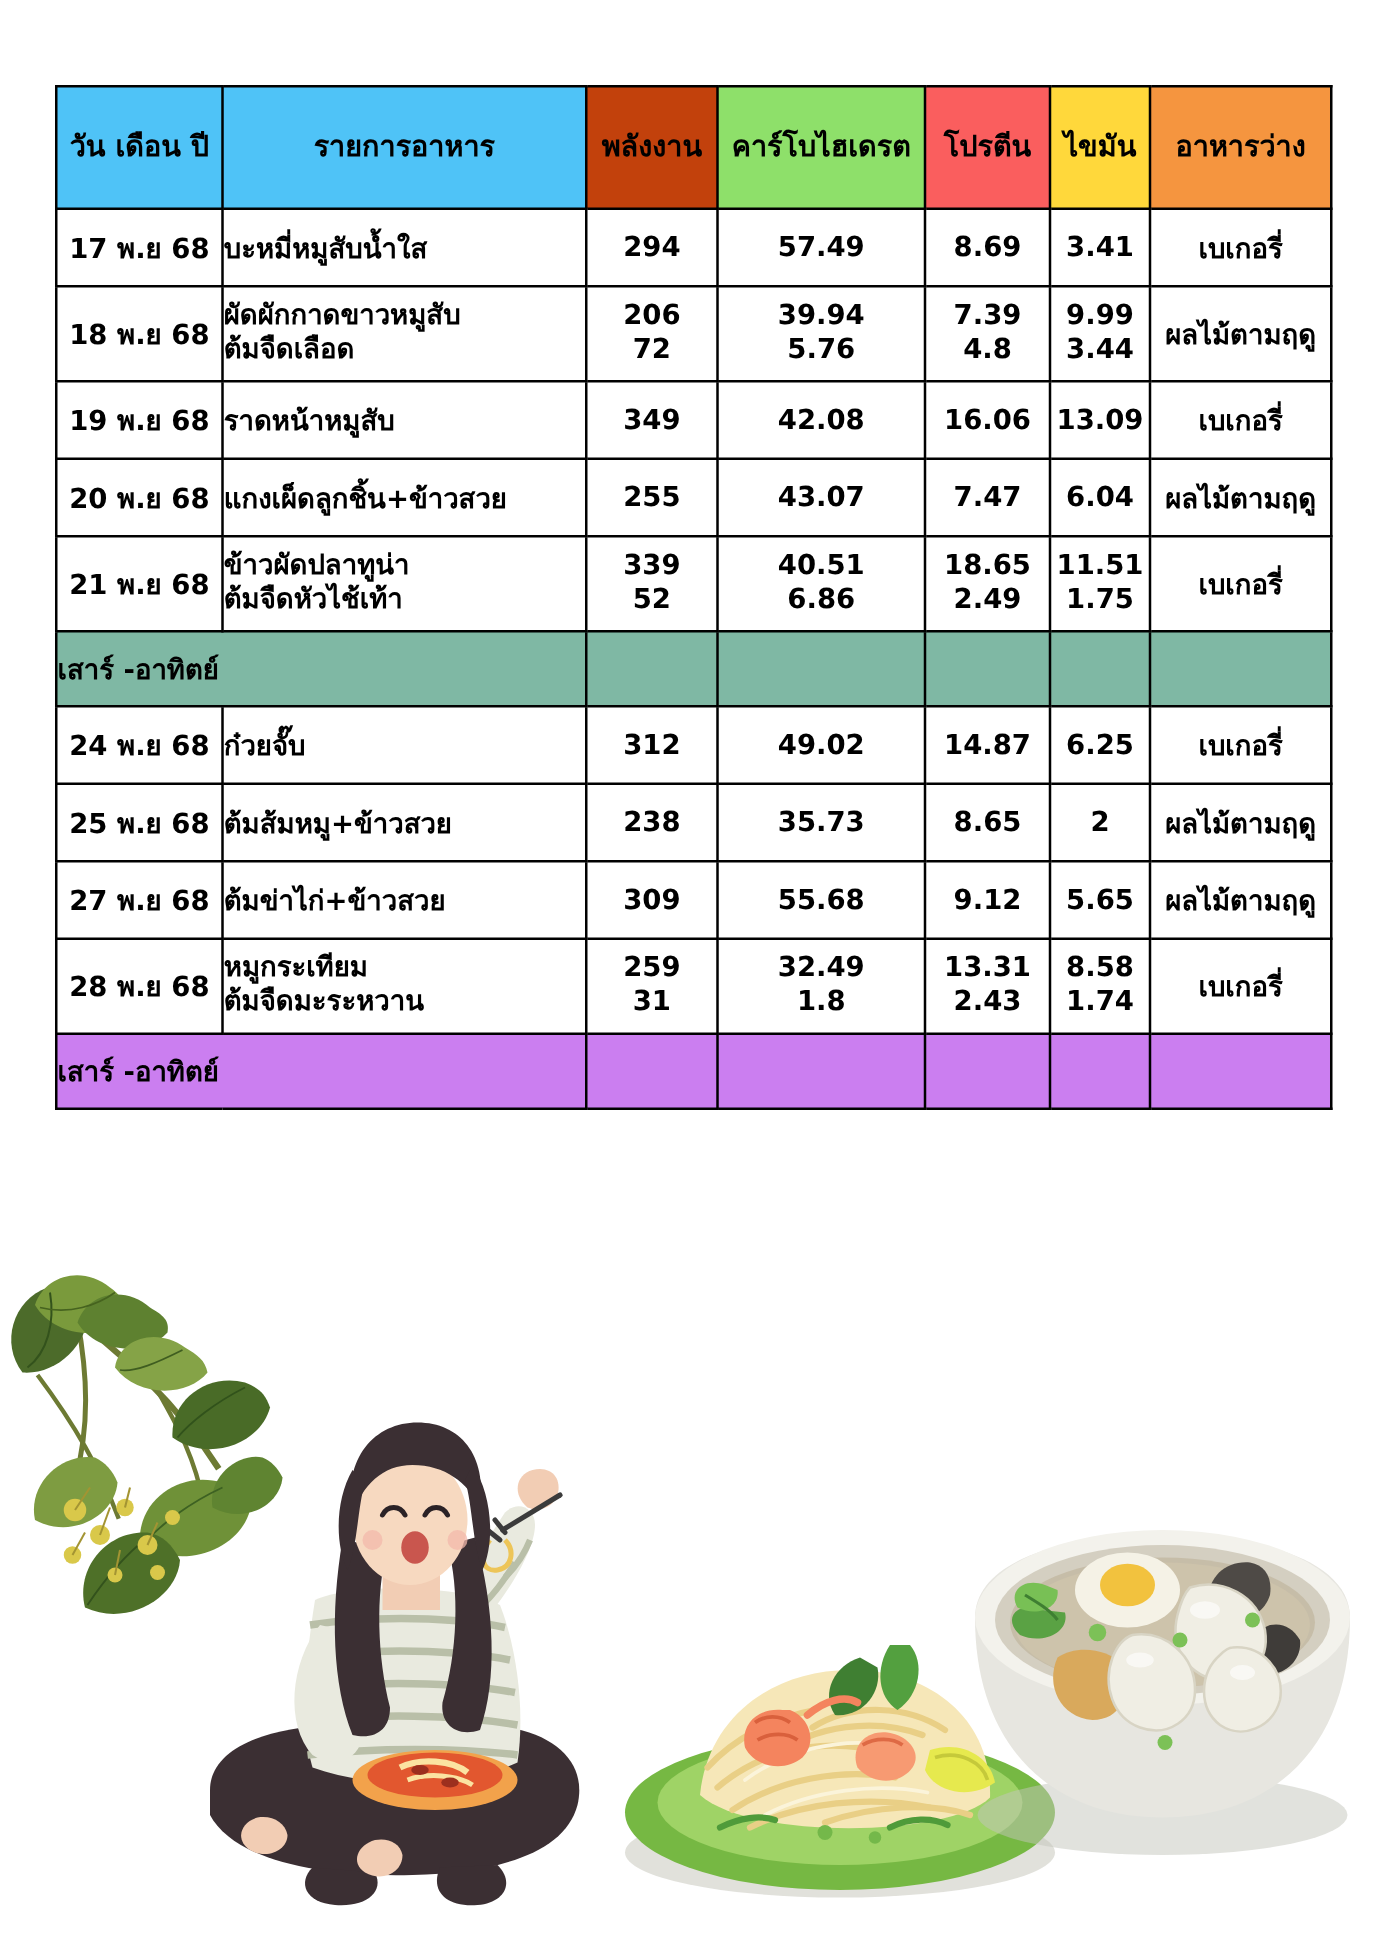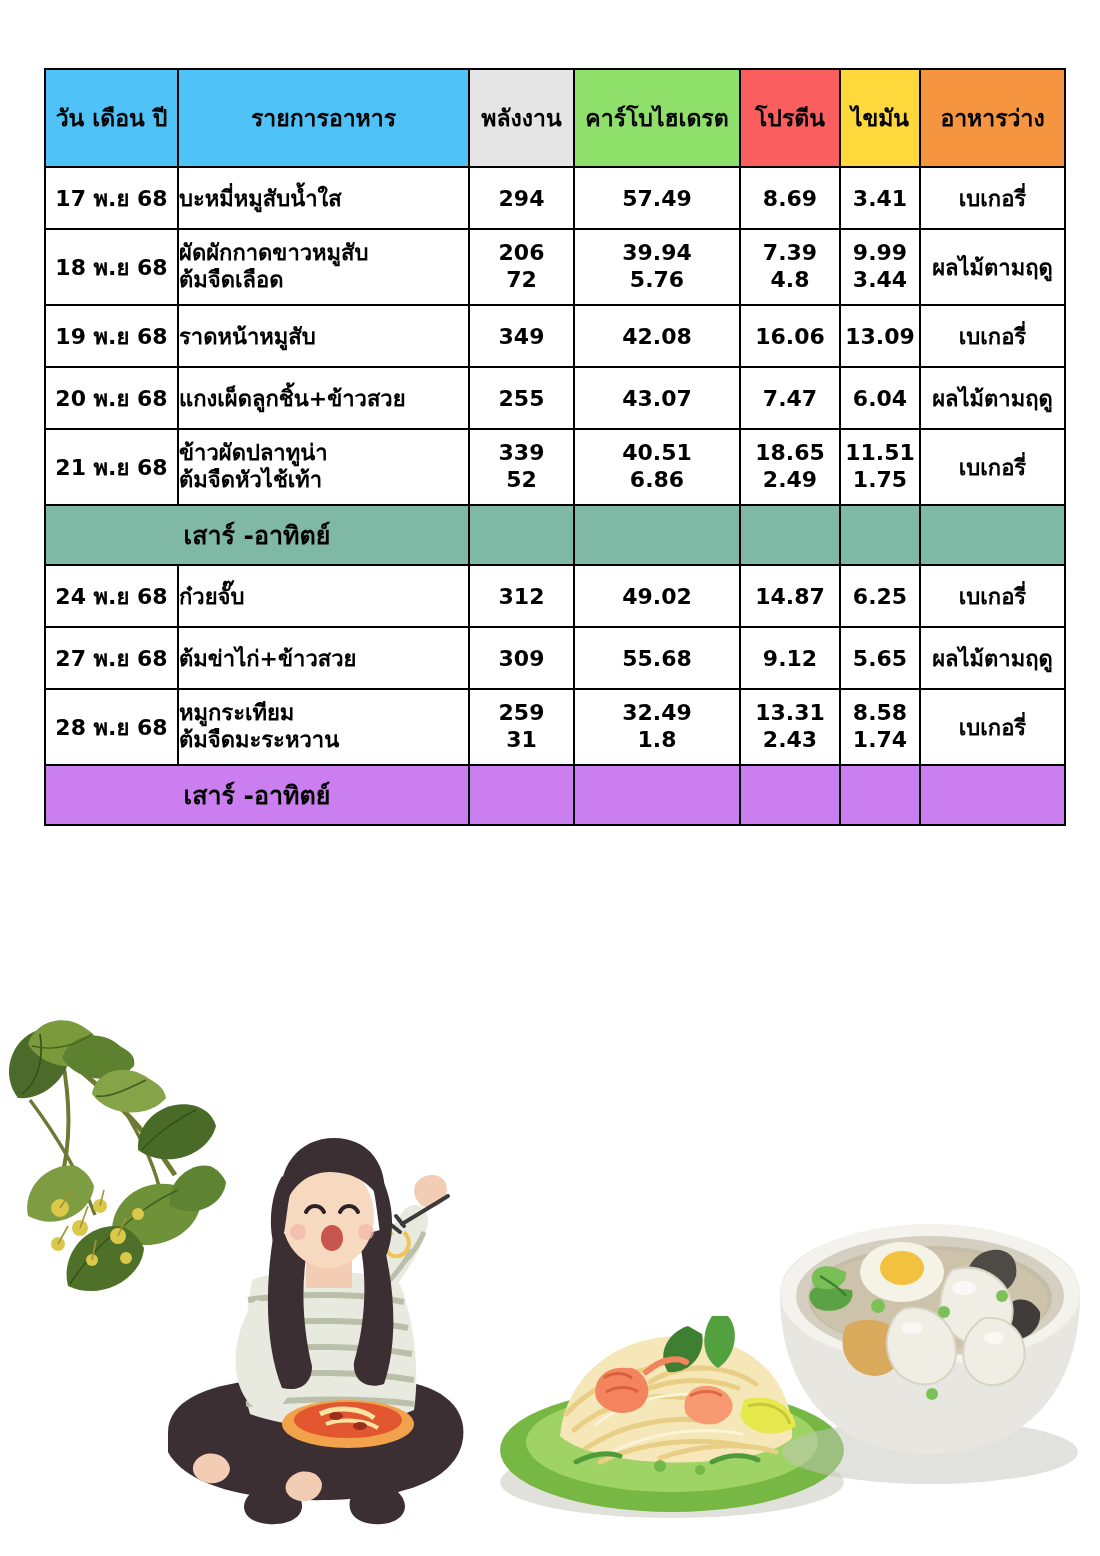--- a/index.html
+++ b/index.html
@@ -56,7 +56,7 @@
   }
   th.h-date    { background: #4fc3f7; }
   th.h-food    { background: #4fc3f7; }
-  th.h-energy  { background: #e5e5e5; }
+  th.h-energy  { background: #c2410c; }
   th.h-carb    { background: #8ee06a; }
   th.h-protein { background: #fa5e5e; }
   th.h-fat     { background: #ffd83b; margin-left: 40px; }

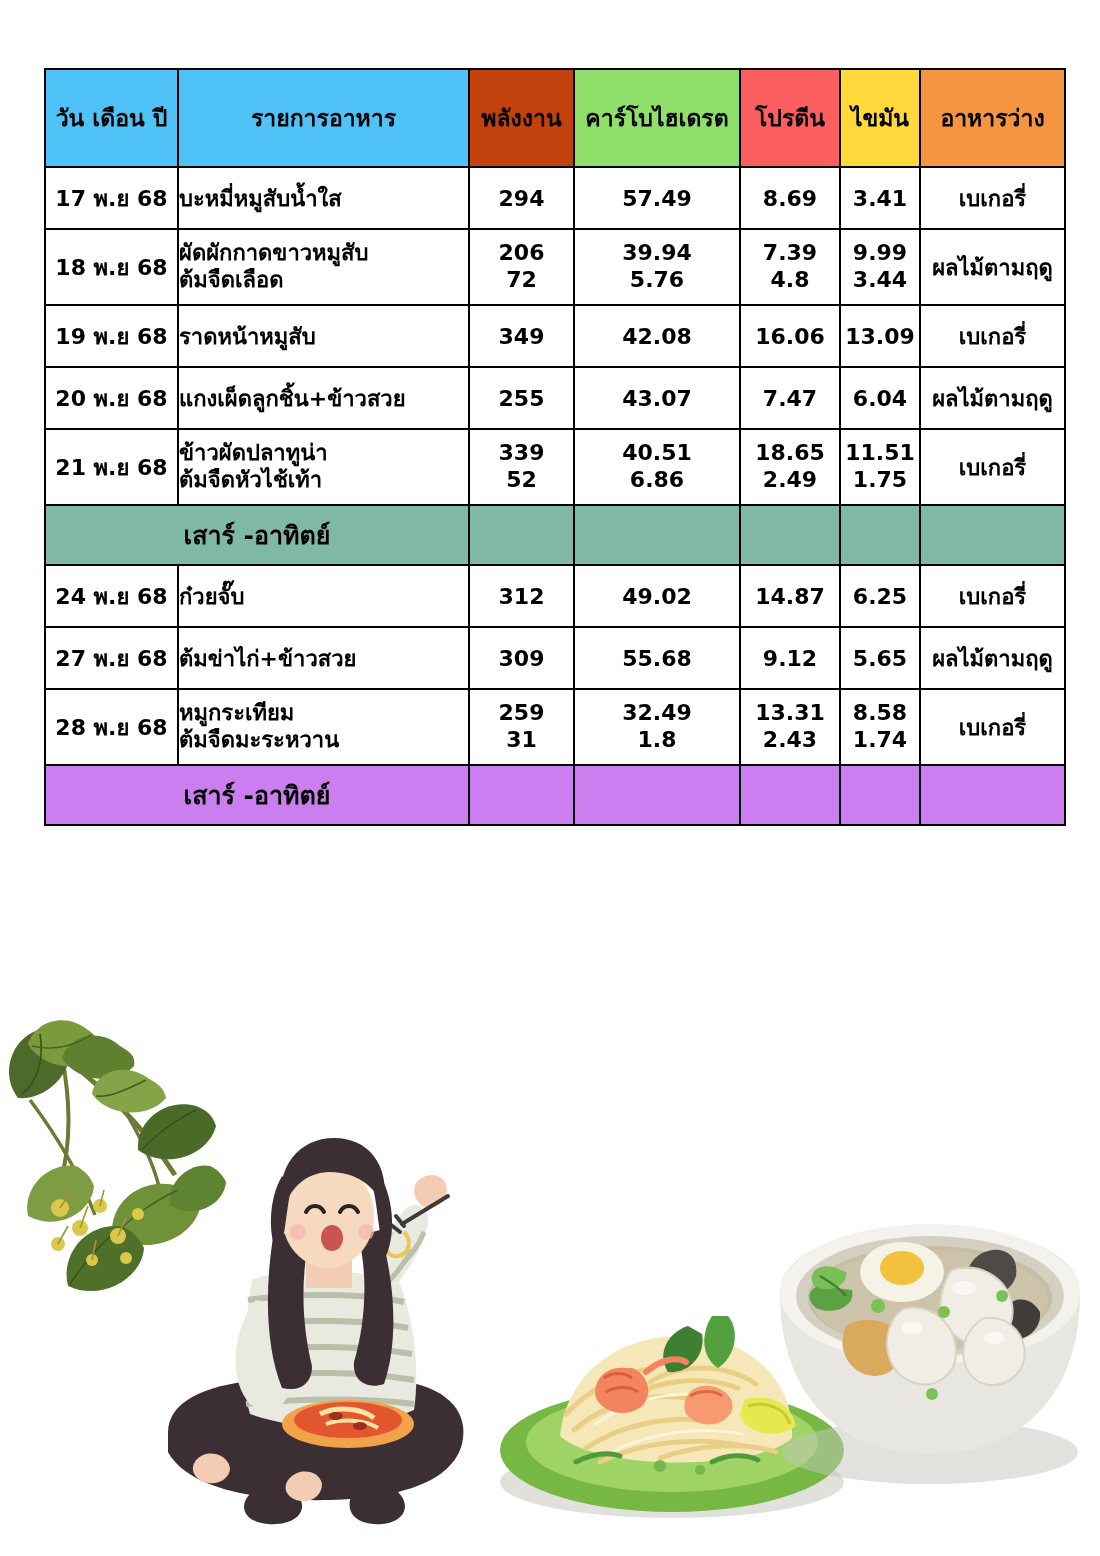--- a/index.html
+++ b/index.html
@@ -103,8 +103,8 @@
     height: 58px;
   }
   td.weekend-label {
-    text-align: center;
-    font-size: 25px;
+    text-align: left;
+    font-size: 22px;
   }
 
   

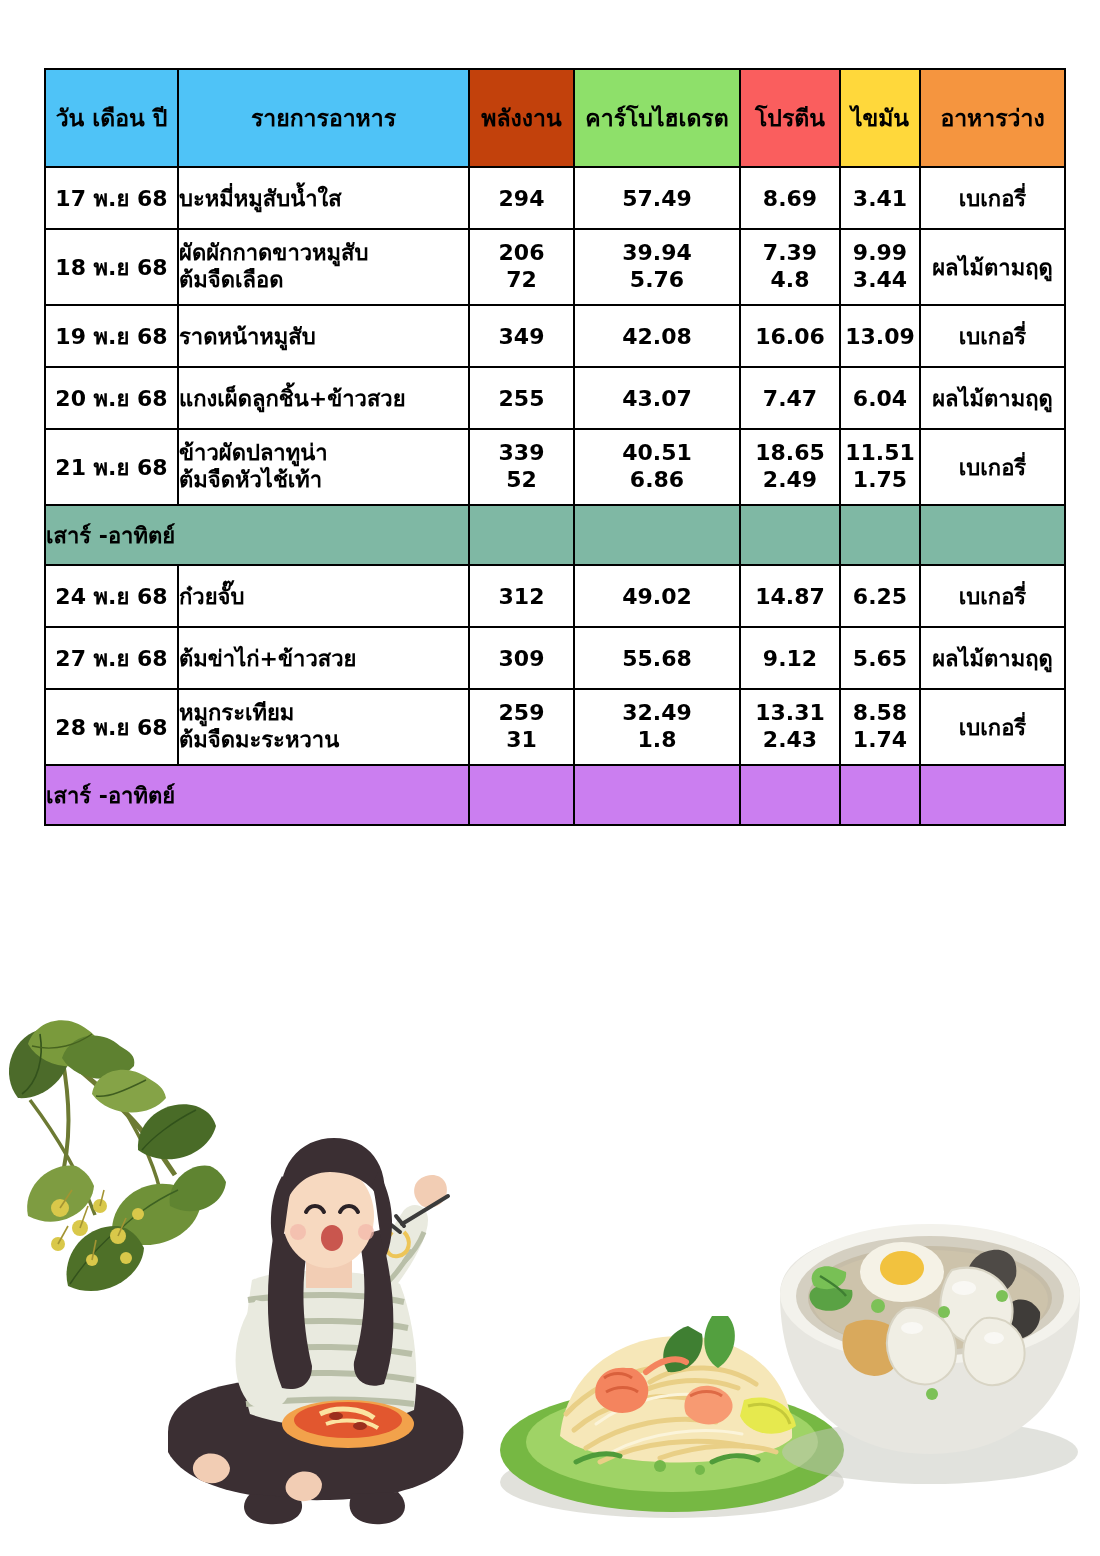--- a/index.html
+++ b/index.html
@@ -244,6 +244,15 @@
         <td class="cell-snack">เบเกอรี่</td>
       </tr>
 
+      <tr class="data-row">
+        <td class="cell-date">25 พ.ย 68</td>
+        <td class="cell-food">ต้มส้มหมู+ข้าวสวย</td>
+        <td class="cell-num">238</td>
+        <td class="cell-num">35.73</td>
+        <td class="cell-num">8.65</td>
+        <td class="cell-num">2</td>
+        <td class="cell-snack">ผลไม้ตามฤดู</td>
+      </tr>
 
 
       <tr class="data-row">

